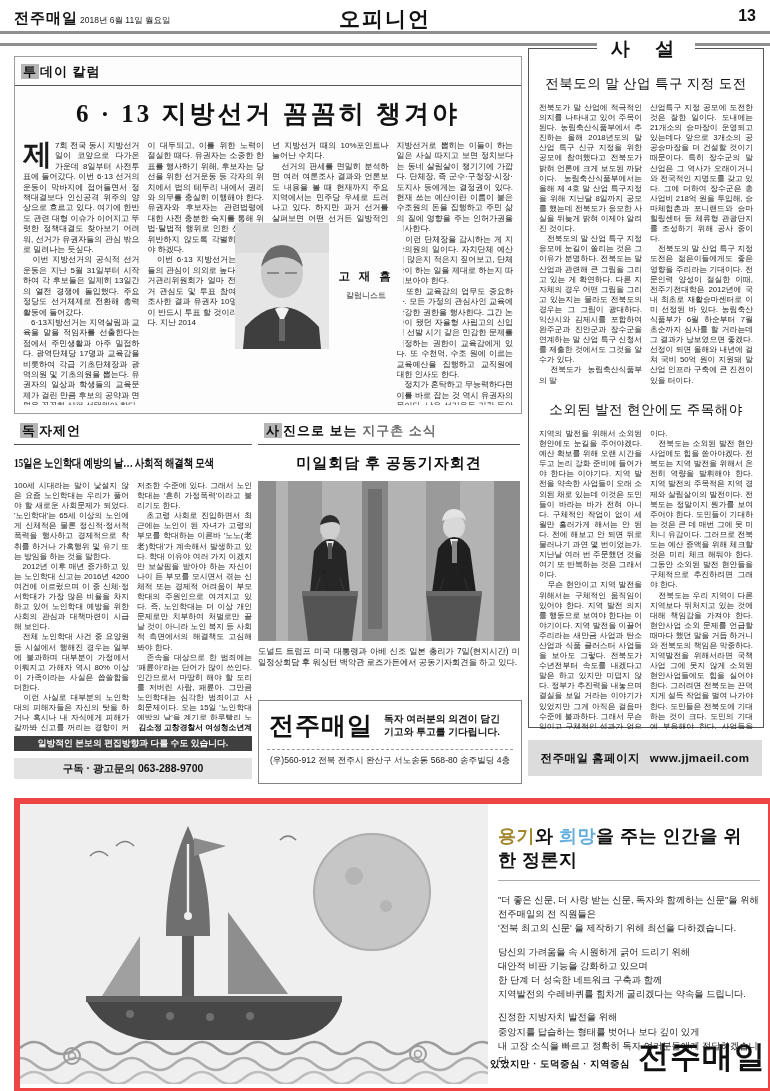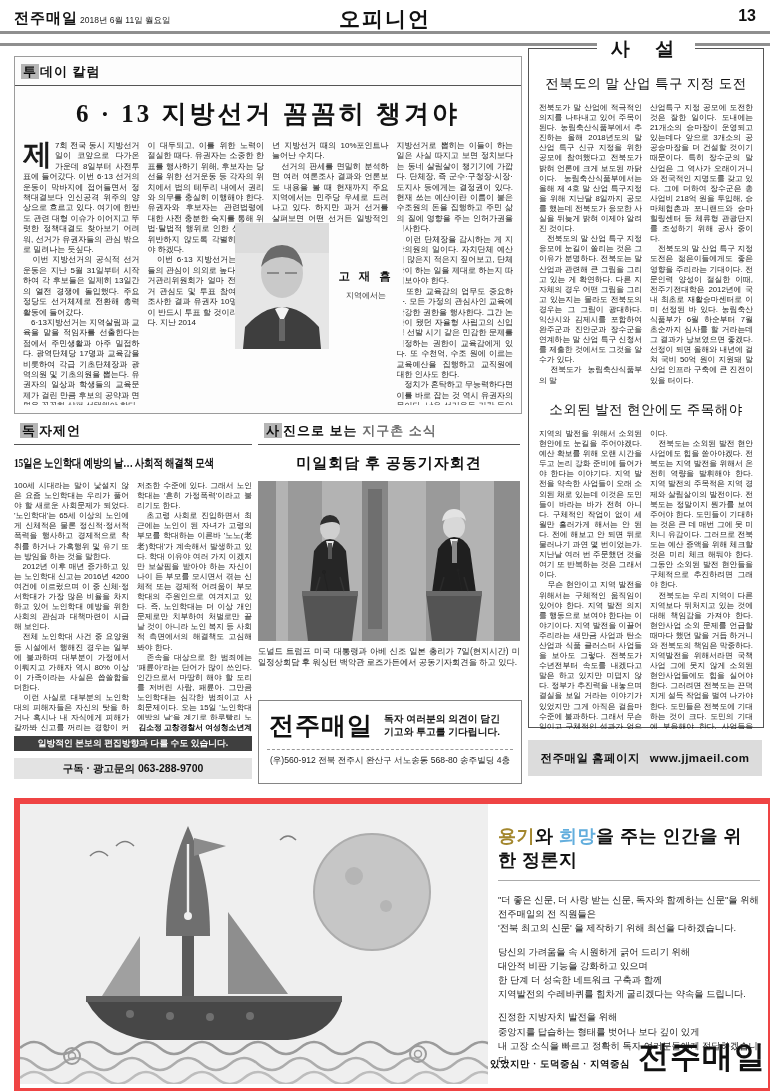--- a/index.html
+++ b/index.html
@@ -141,7 +141,7 @@
       </svg>
       <div class="author-meta">
         <div class="author-name serif">고 재 흠</div>
-        <div class="author-role">지역에서는</div>
+        <div class="author-role">칼럼니스트</div>
       </div>
     </div>
   </div>

